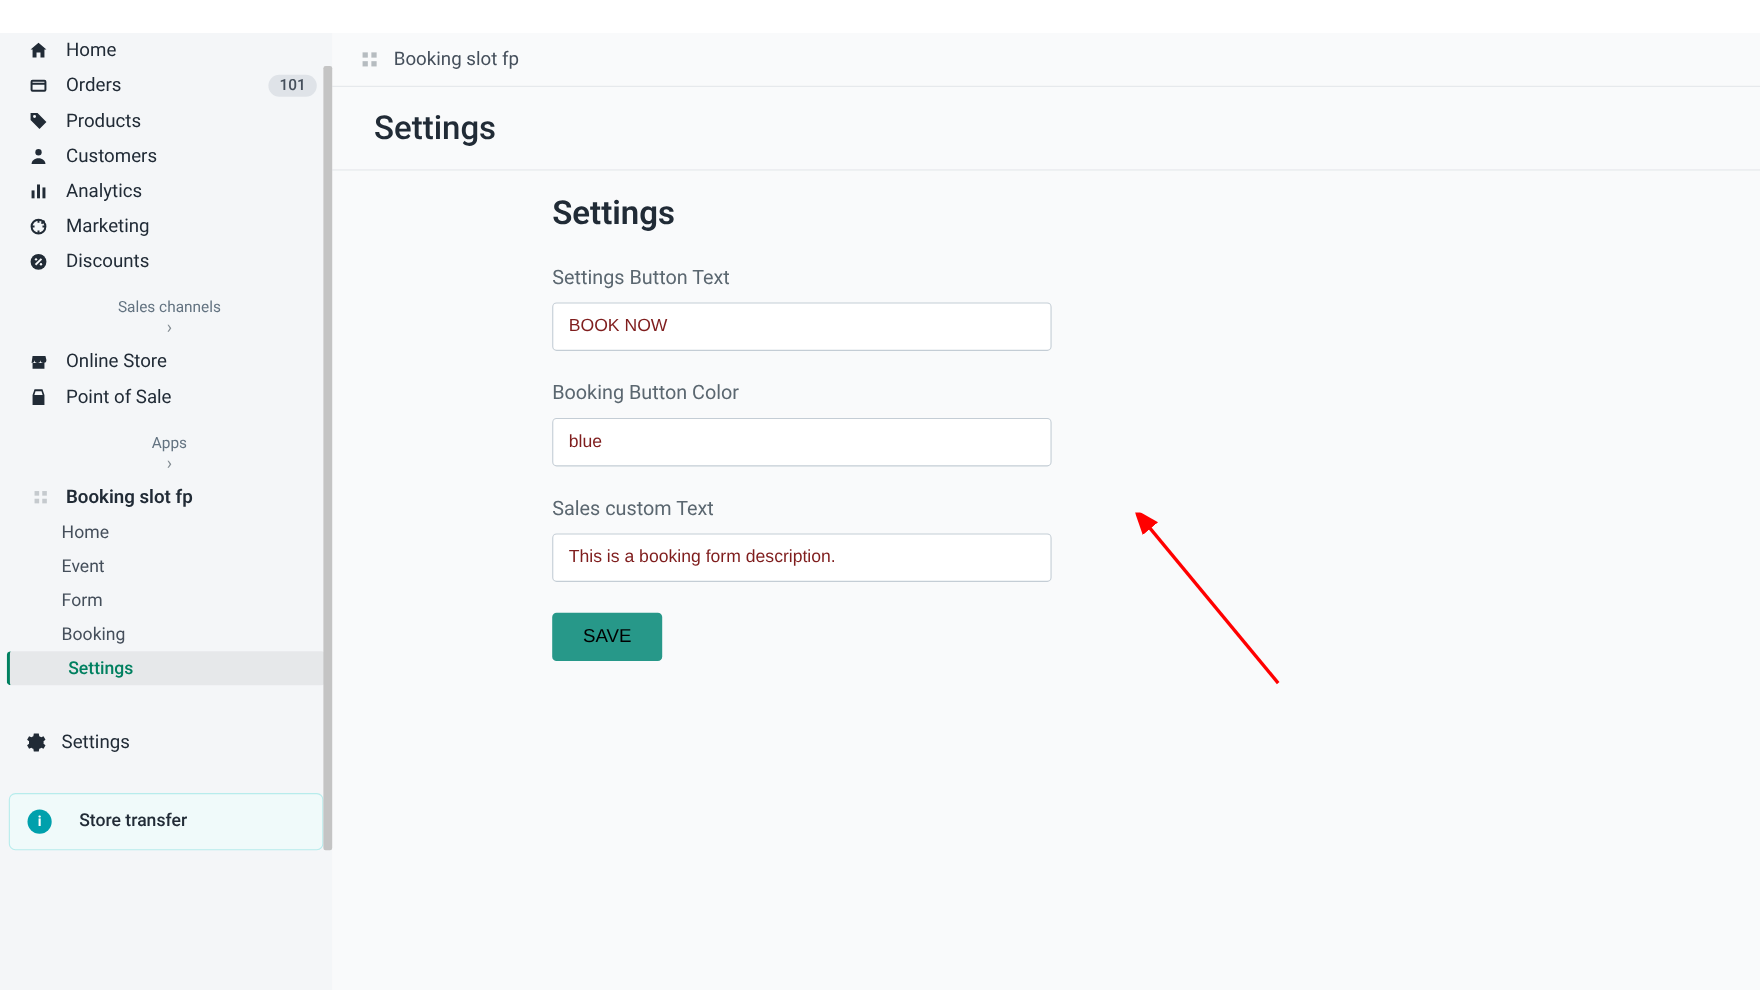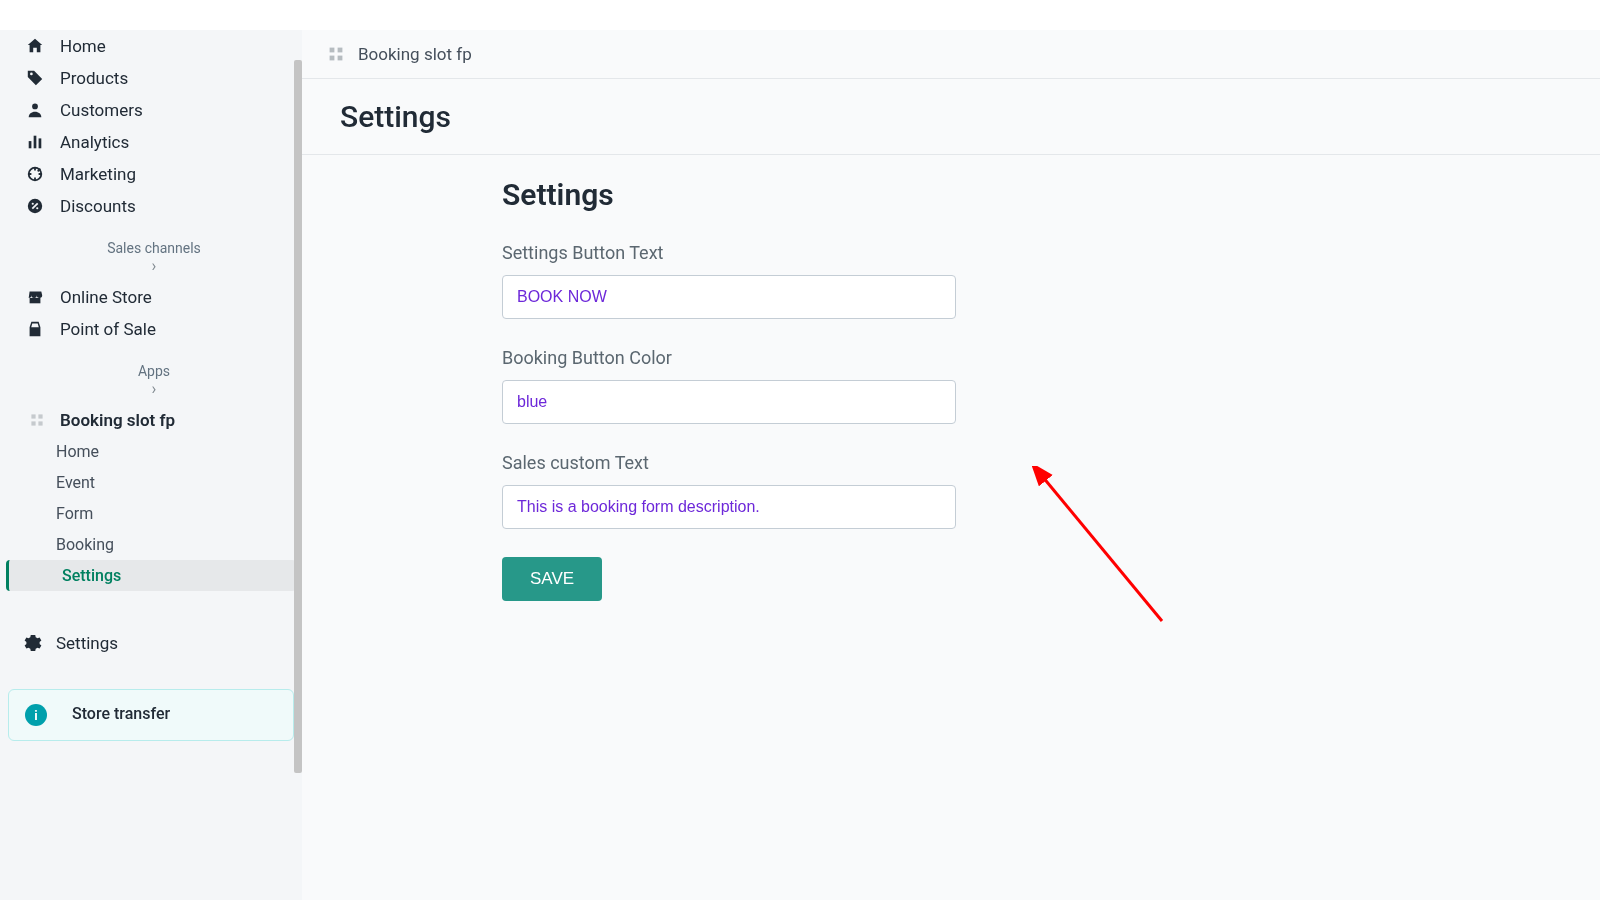--- a/index.html
+++ b/index.html
@@ -68,6 +68,16 @@
         <span>Home</span>
       </div>
 
+      <div class="nav-item">
+        <span class="icon">
+          <svg width="18" height="18" viewBox="0 0 20 20" fill="none" stroke="#212b36" stroke-width="2">
+              <rect x="3" y="5" width="14" height="10" rx="1"></rect>
+              <path d="M3 8h14"></path>
+            </svg>
+        </span>
+        <span>Orders</span>
+        <span class="badge">101</span>
+      </div>
 
       <div class="nav-item">
         <span class="icon">

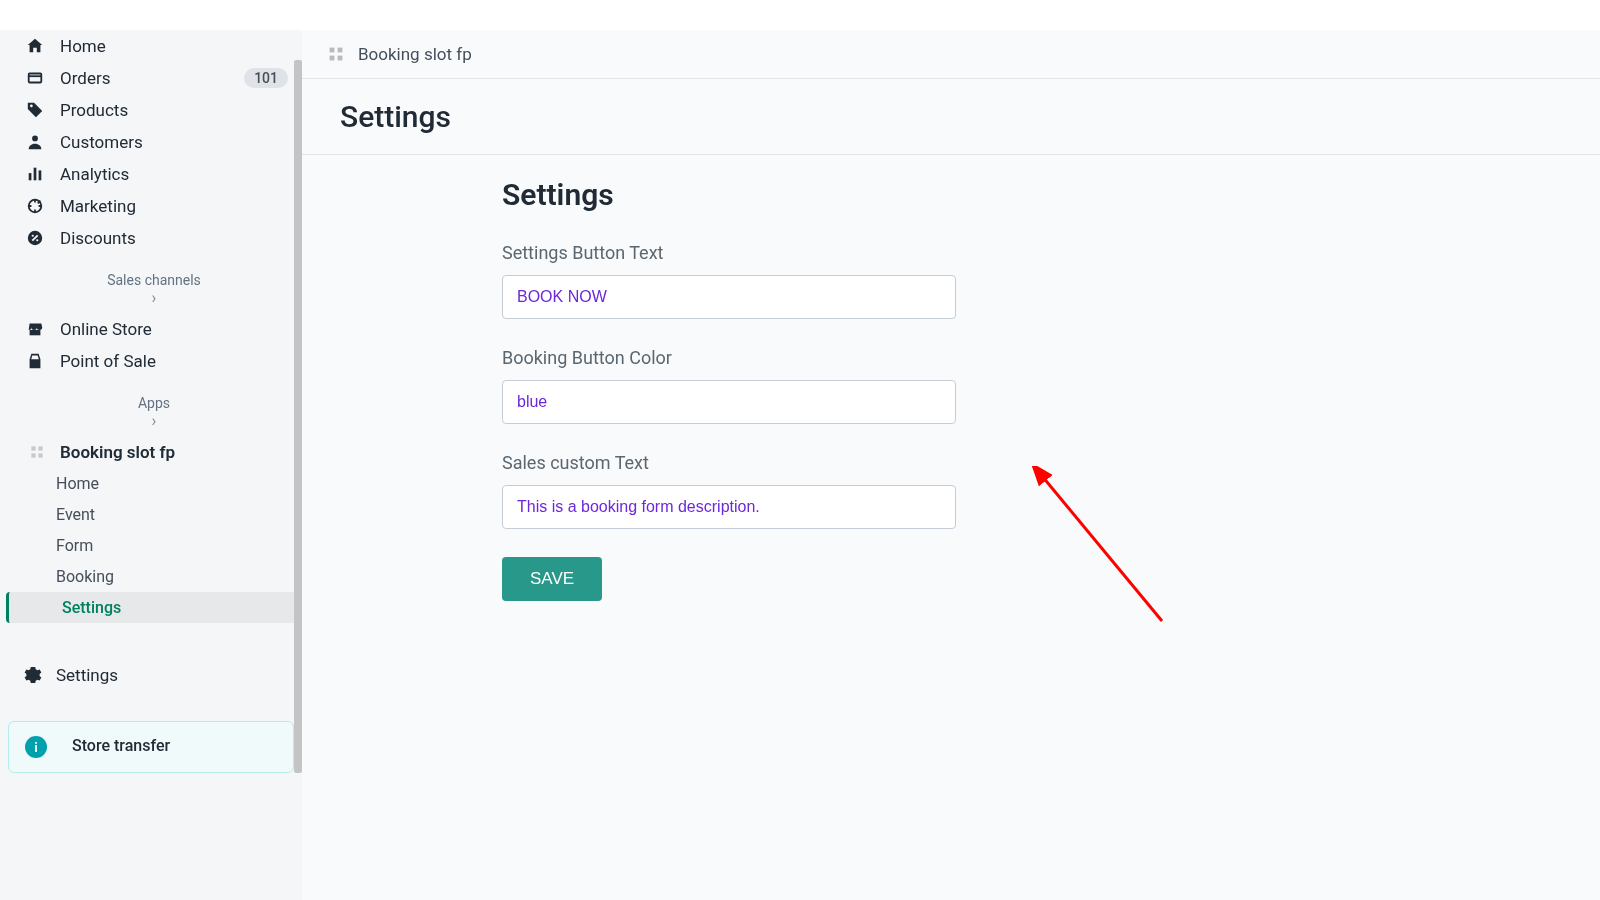--- a/index.html
+++ b/index.html
@@ -41,7 +41,7 @@
 
 .field-group { margin-bottom: 28px; max-width: 454px; }
 .field-label { font-size: 18px; color: #5b6770; margin-bottom: 12px; display: block; }
-.input { width: 100%; border: 1px solid #c4cdd5; border-radius: 4px; padding: 12px 14px; font-size: 16px; color: #6d28d9; background: #fff; }
+.input { width: 100%; border: 1px solid #c4cdd5; border-radius: 4px; padding: 12px 14px; font-size: 16px; color: #7f1d1d; background: #fff; }
 
 .save-btn { background: #279889; color: #ffffff; border: none; border-radius: 4px; padding: 12px 28px; font-size: 17px; cursor: pointer; }
 

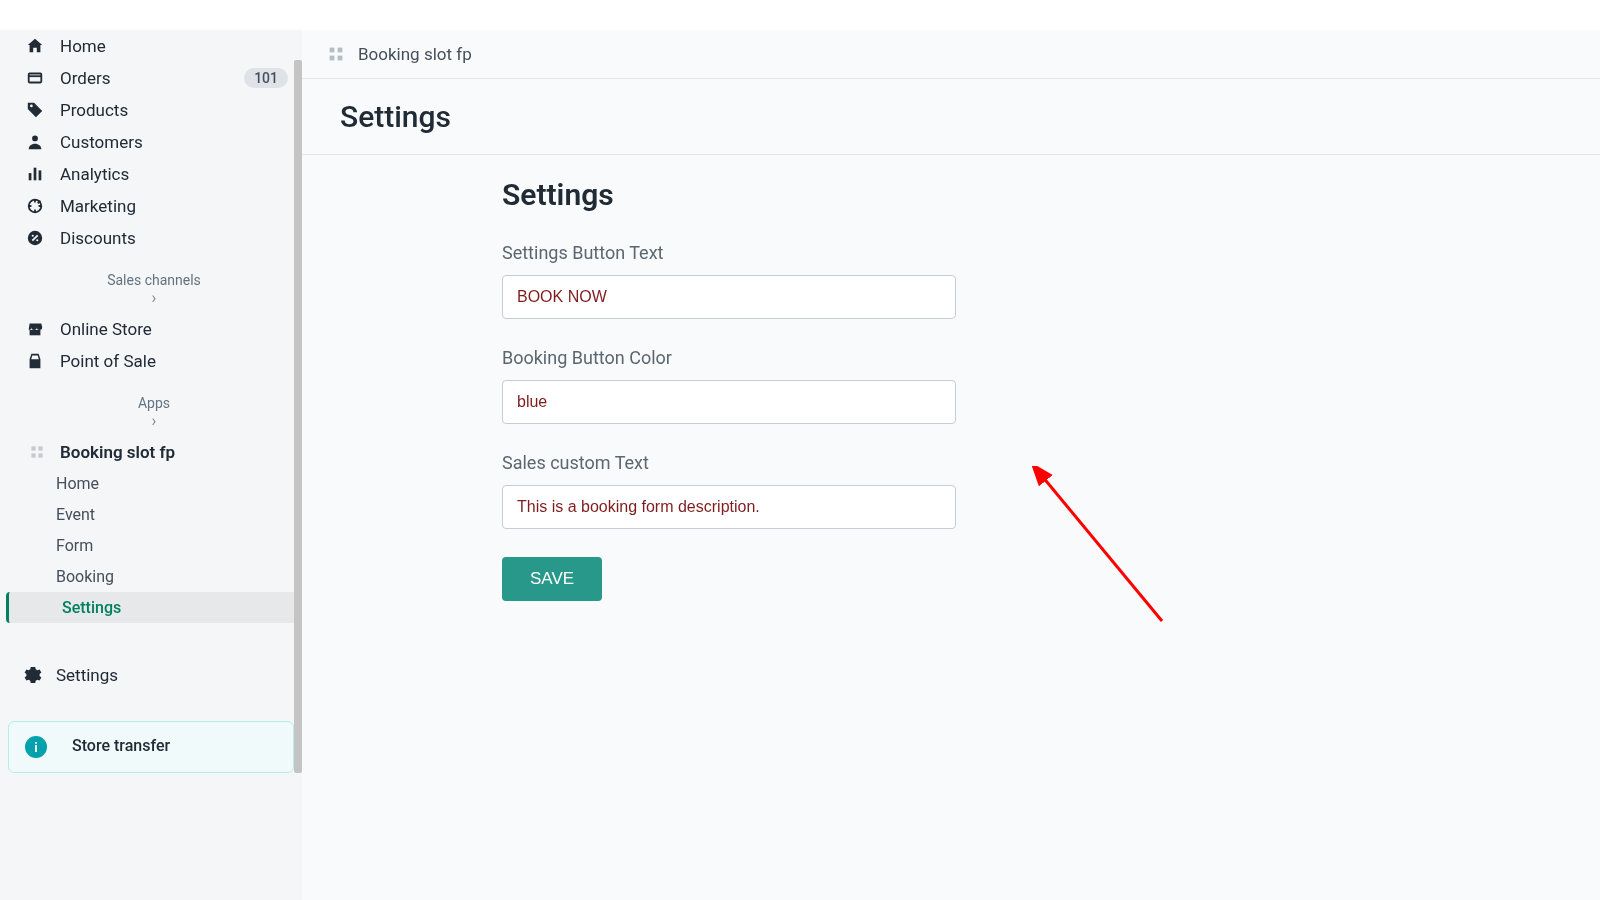--- a/index.html
+++ b/index.html
@@ -43,7 +43,7 @@
 .field-label { font-size: 18px; color: #5b6770; margin-bottom: 12px; display: block; }
 .input { width: 100%; border: 1px solid #c4cdd5; border-radius: 4px; padding: 12px 14px; font-size: 16px; color: #7f1d1d; background: #fff; }
 
-.save-btn { background: #279889; color: #ffffff; border: none; border-radius: 4px; padding: 12px 28px; font-size: 17px; cursor: pointer; }
+.save-btn { background: #279889; color: #000000; border: none; border-radius: 4px; padding: 12px 28px; font-size: 17px; cursor: pointer; }
 
 
 .arrow-annot { position: absolute; left: 1032px; top: 466px; pointer-events: none; }

